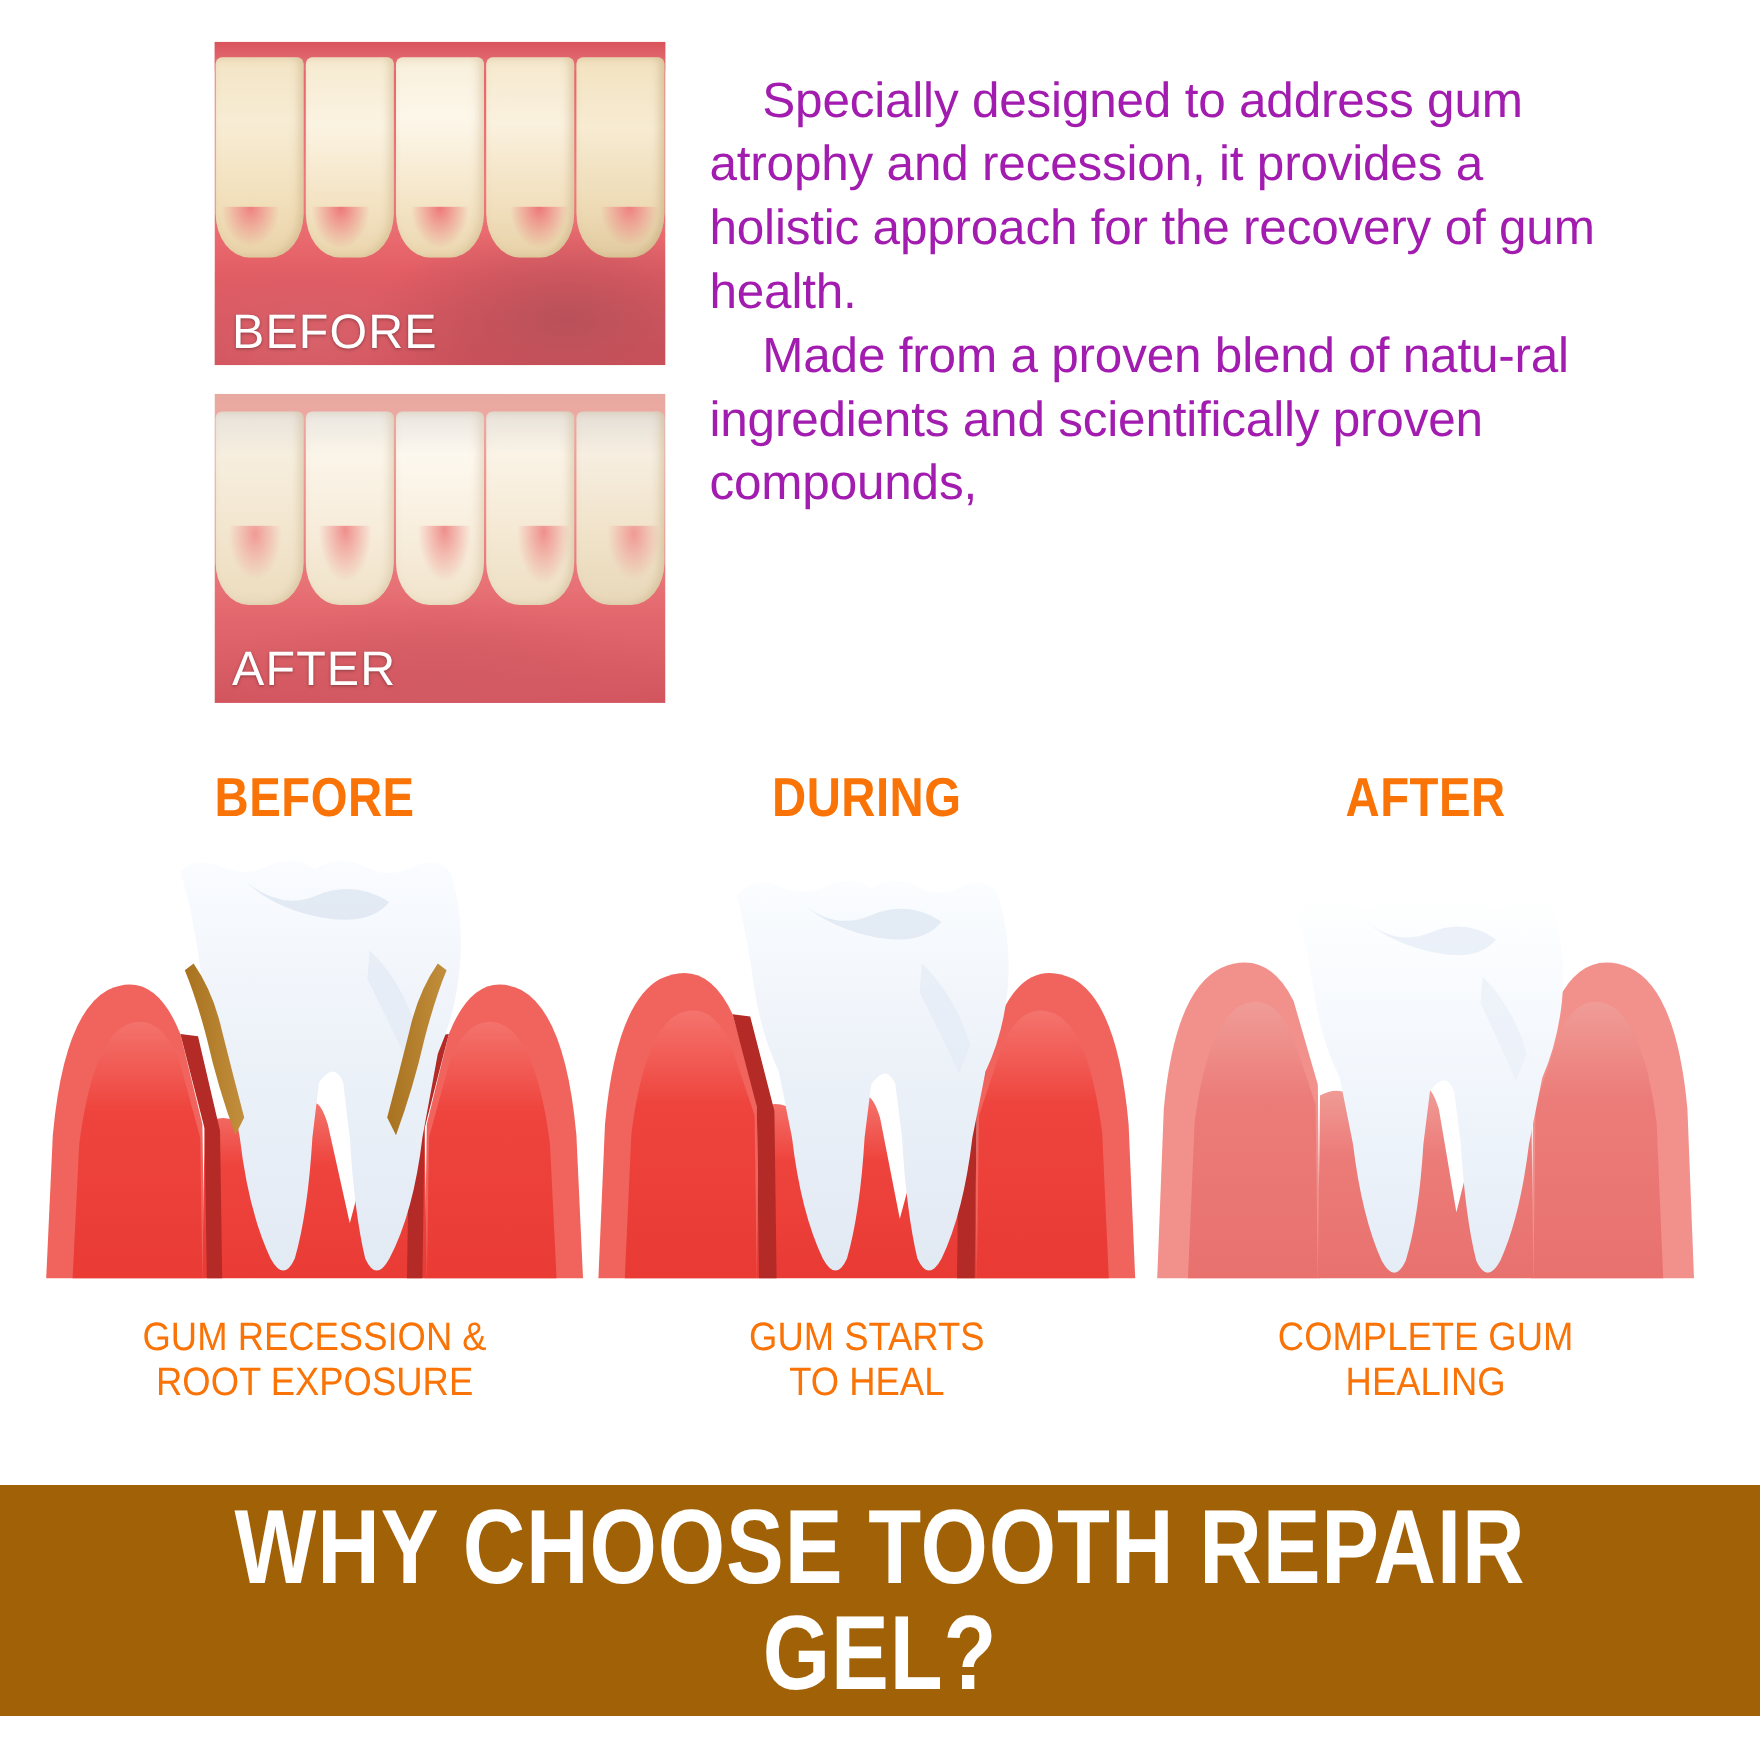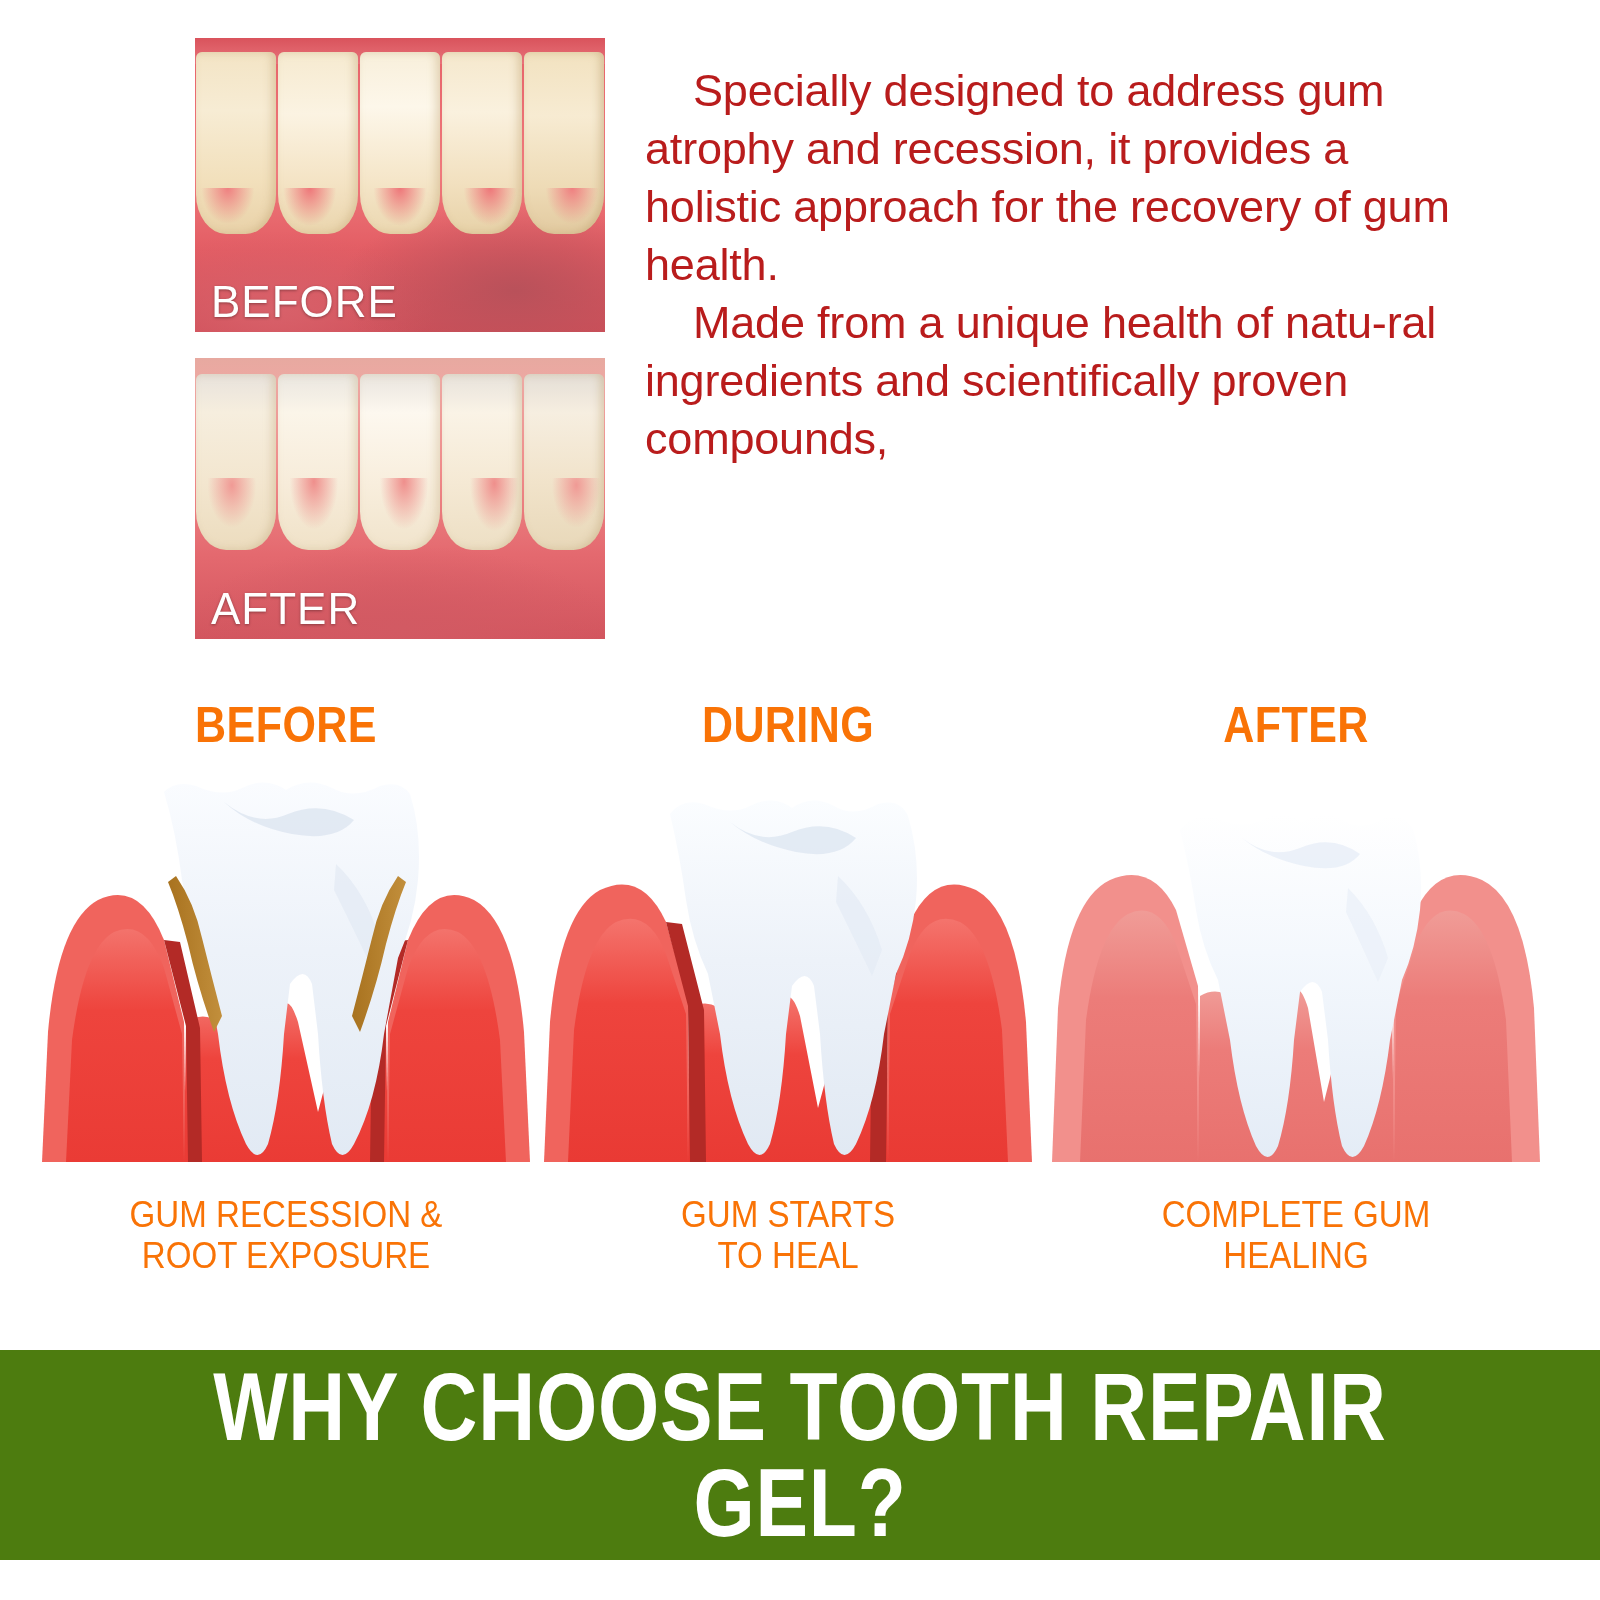--- a/index.html
+++ b/index.html
@@ -31,7 +31,7 @@
   
   #copy{
     position:absolute;left:645px;top:62px;width:810px;
-    color:#b91c1c;
+    color:#a21caf;
     font-size:45px;line-height:58px;
     font-family:"Liberation Sans", sans-serif;
     font-weight:400;

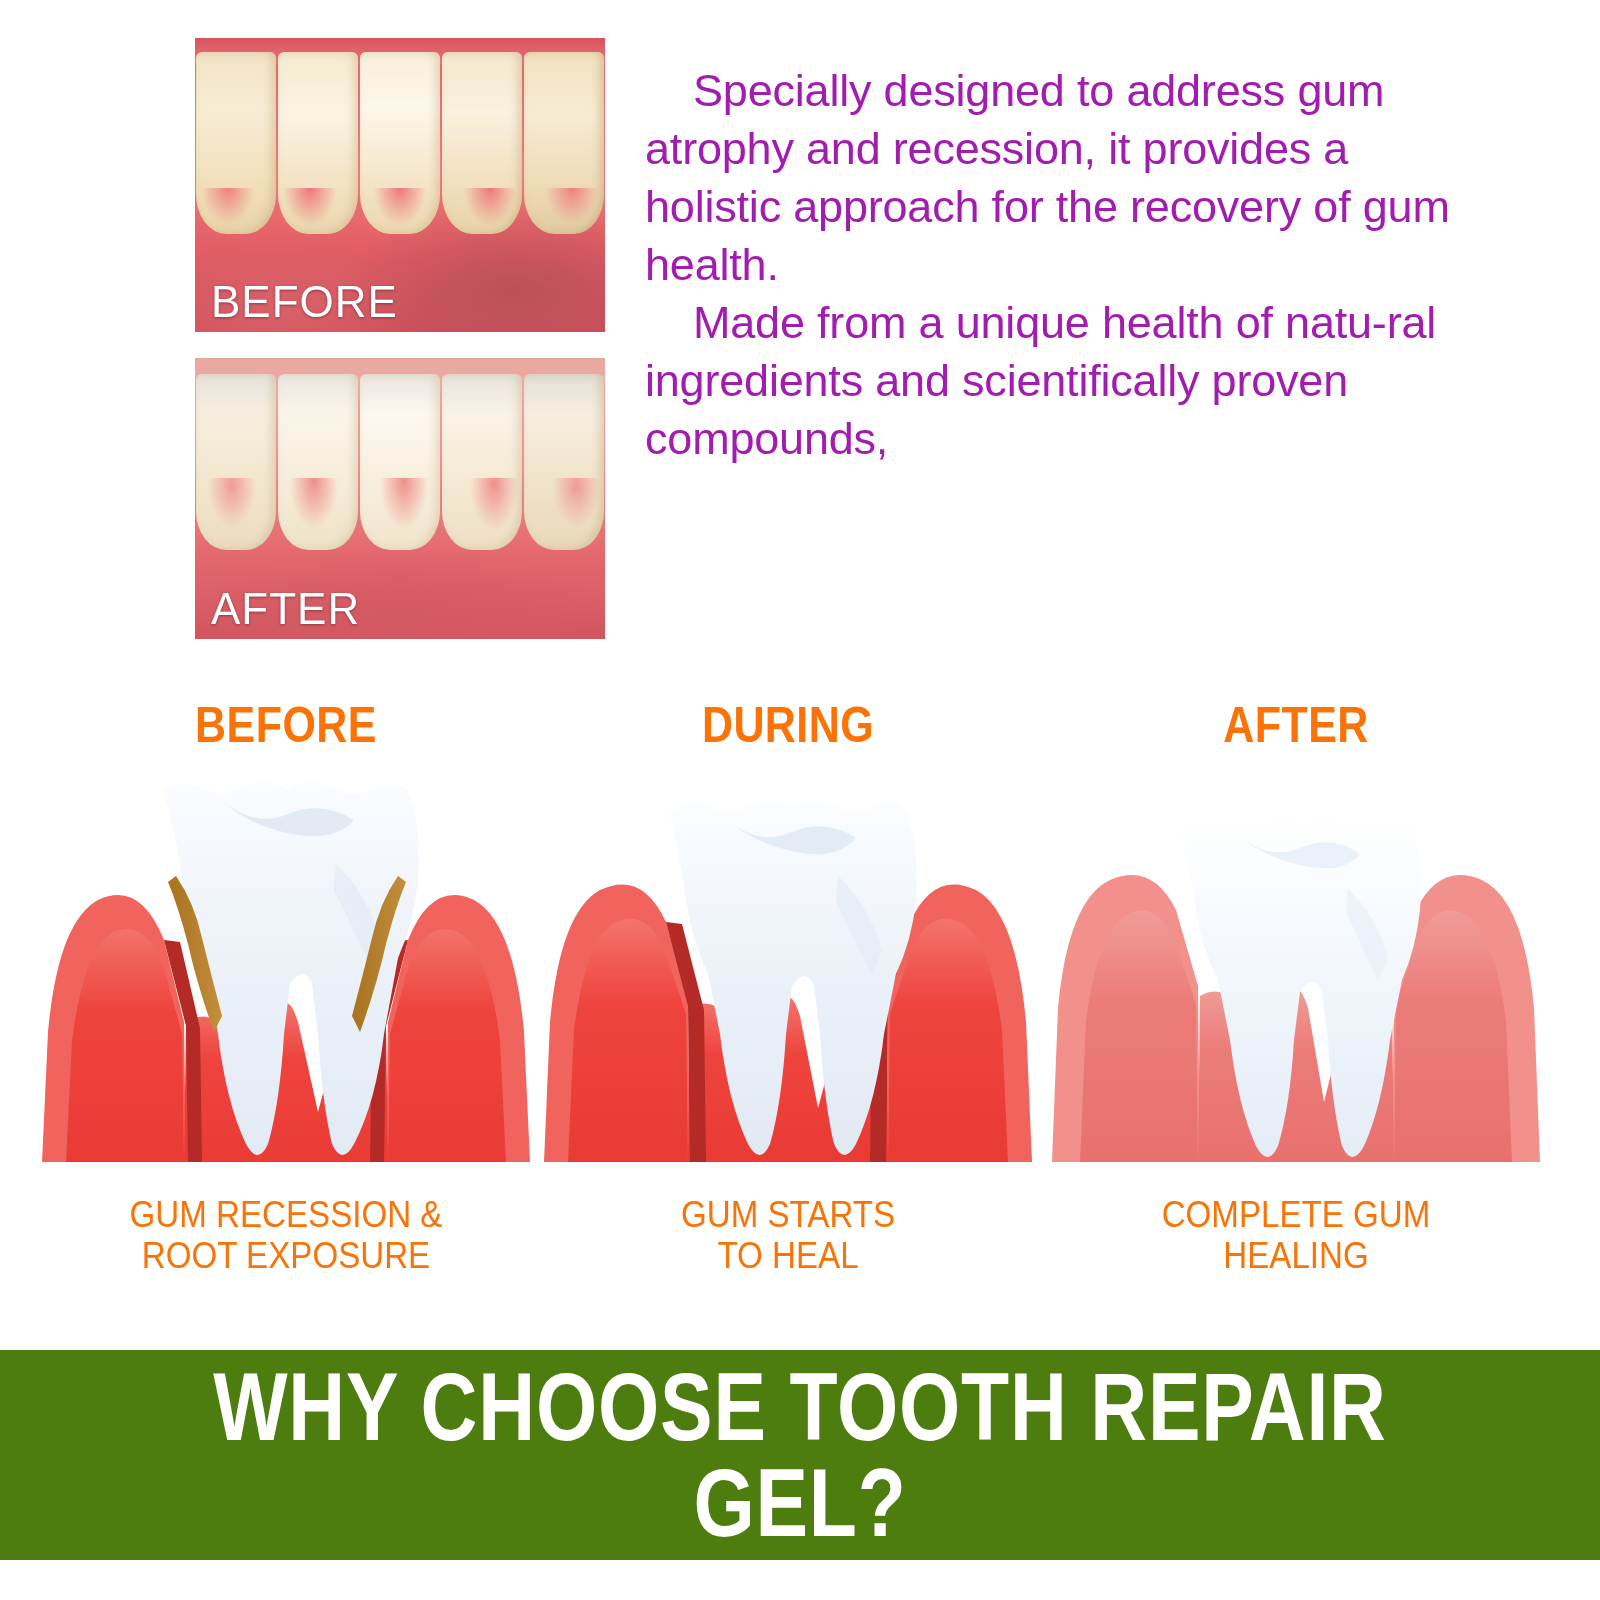--- a/index.html
+++ b/index.html
@@ -131,7 +131,7 @@
 
   <div id="copy">
     <p>Specially designed to address gum atrophy and recession, it provides a holistic approach for the recovery of gum health.</p>
-    <p>Made from a unique health of natu-ral ingredients and scientifically proven compounds,</p>
+    <p>Made from a proven blend of natu-ral ingredients and scientifically proven compounds,</p>
   </div>
 
   <div class="stage" id="stage-before">

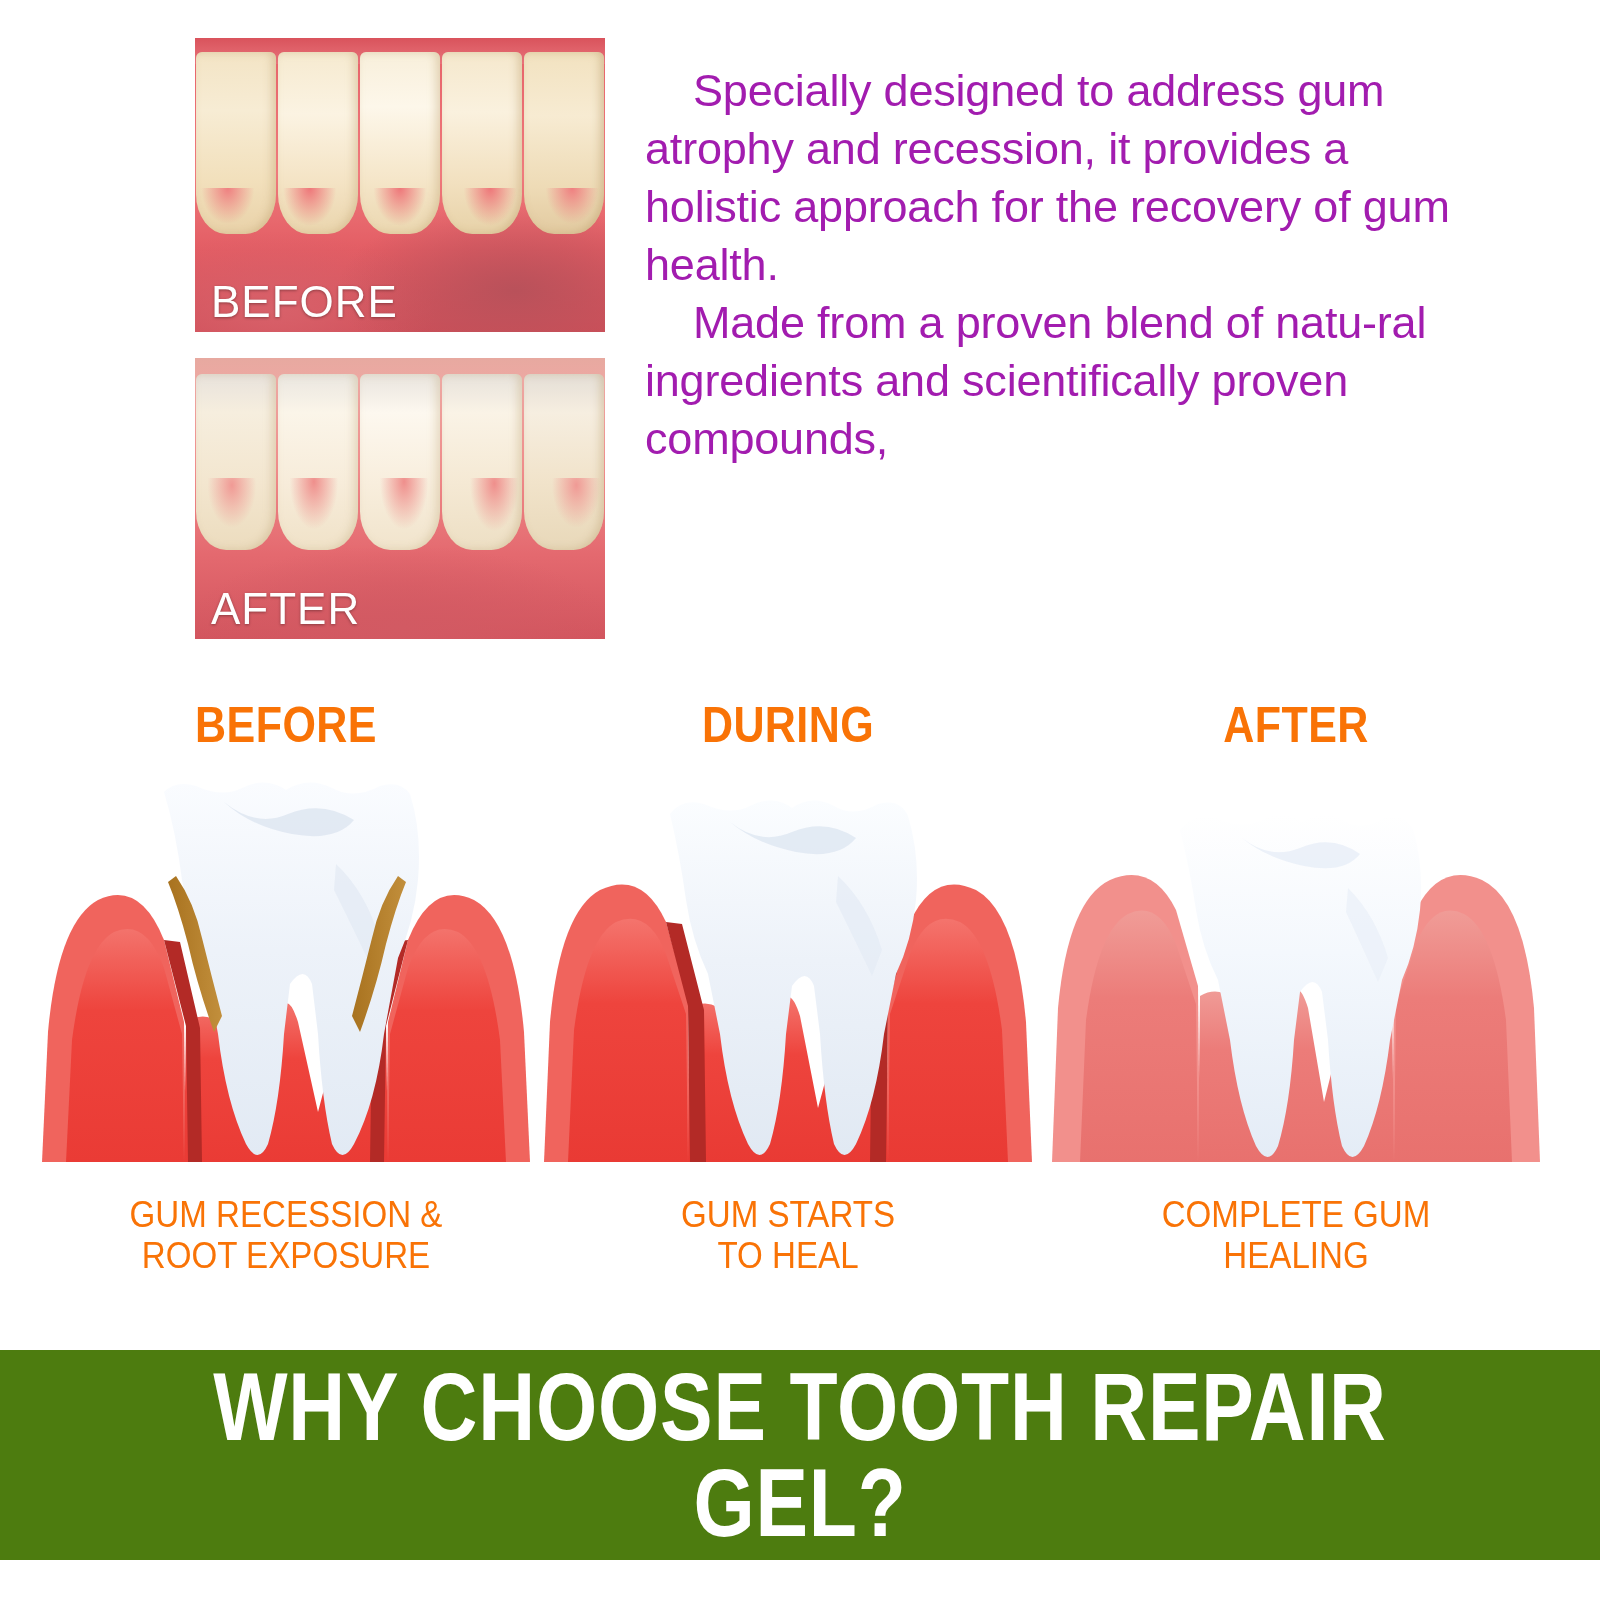--- a/index.html
+++ b/index.html
@@ -65,7 +65,7 @@
   
   #banner{
     position:absolute;left:0;top:1350px;width:1600px;height:210px;
-    background:#4d7c0f;
+    background:#a16207;
   }
   #banner-title{
     position:absolute;left:0;right:0;top:50%;

